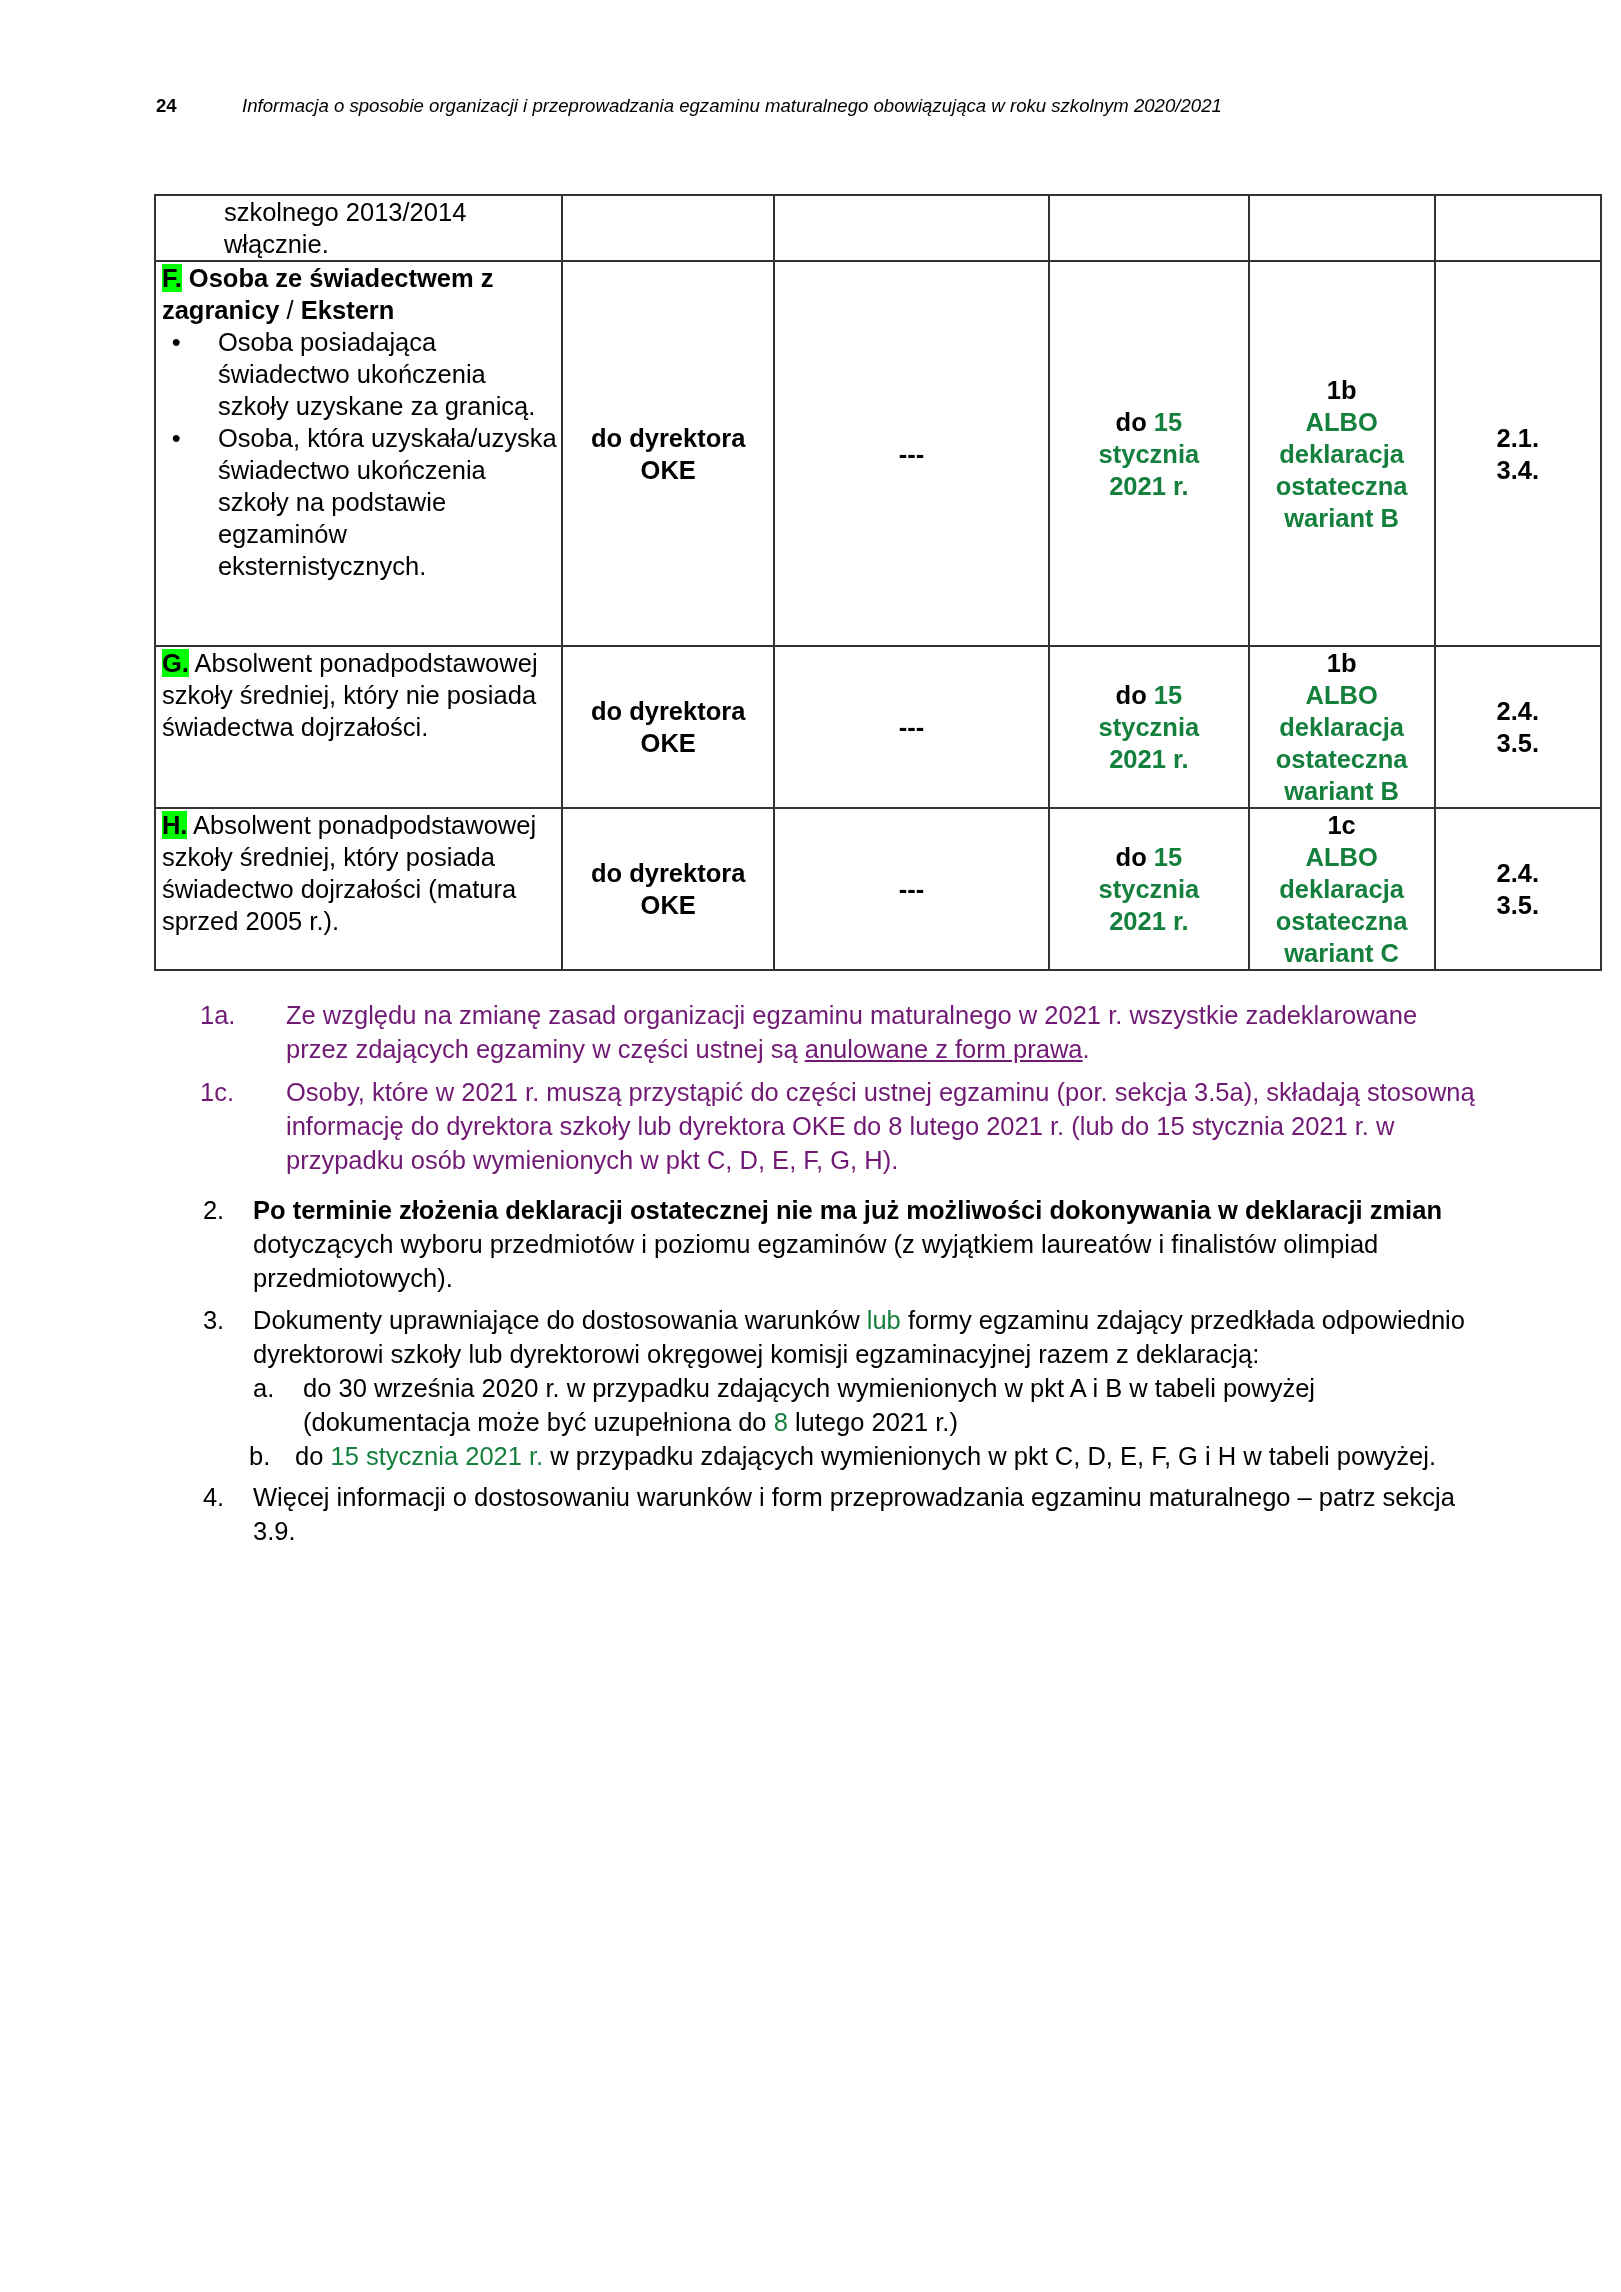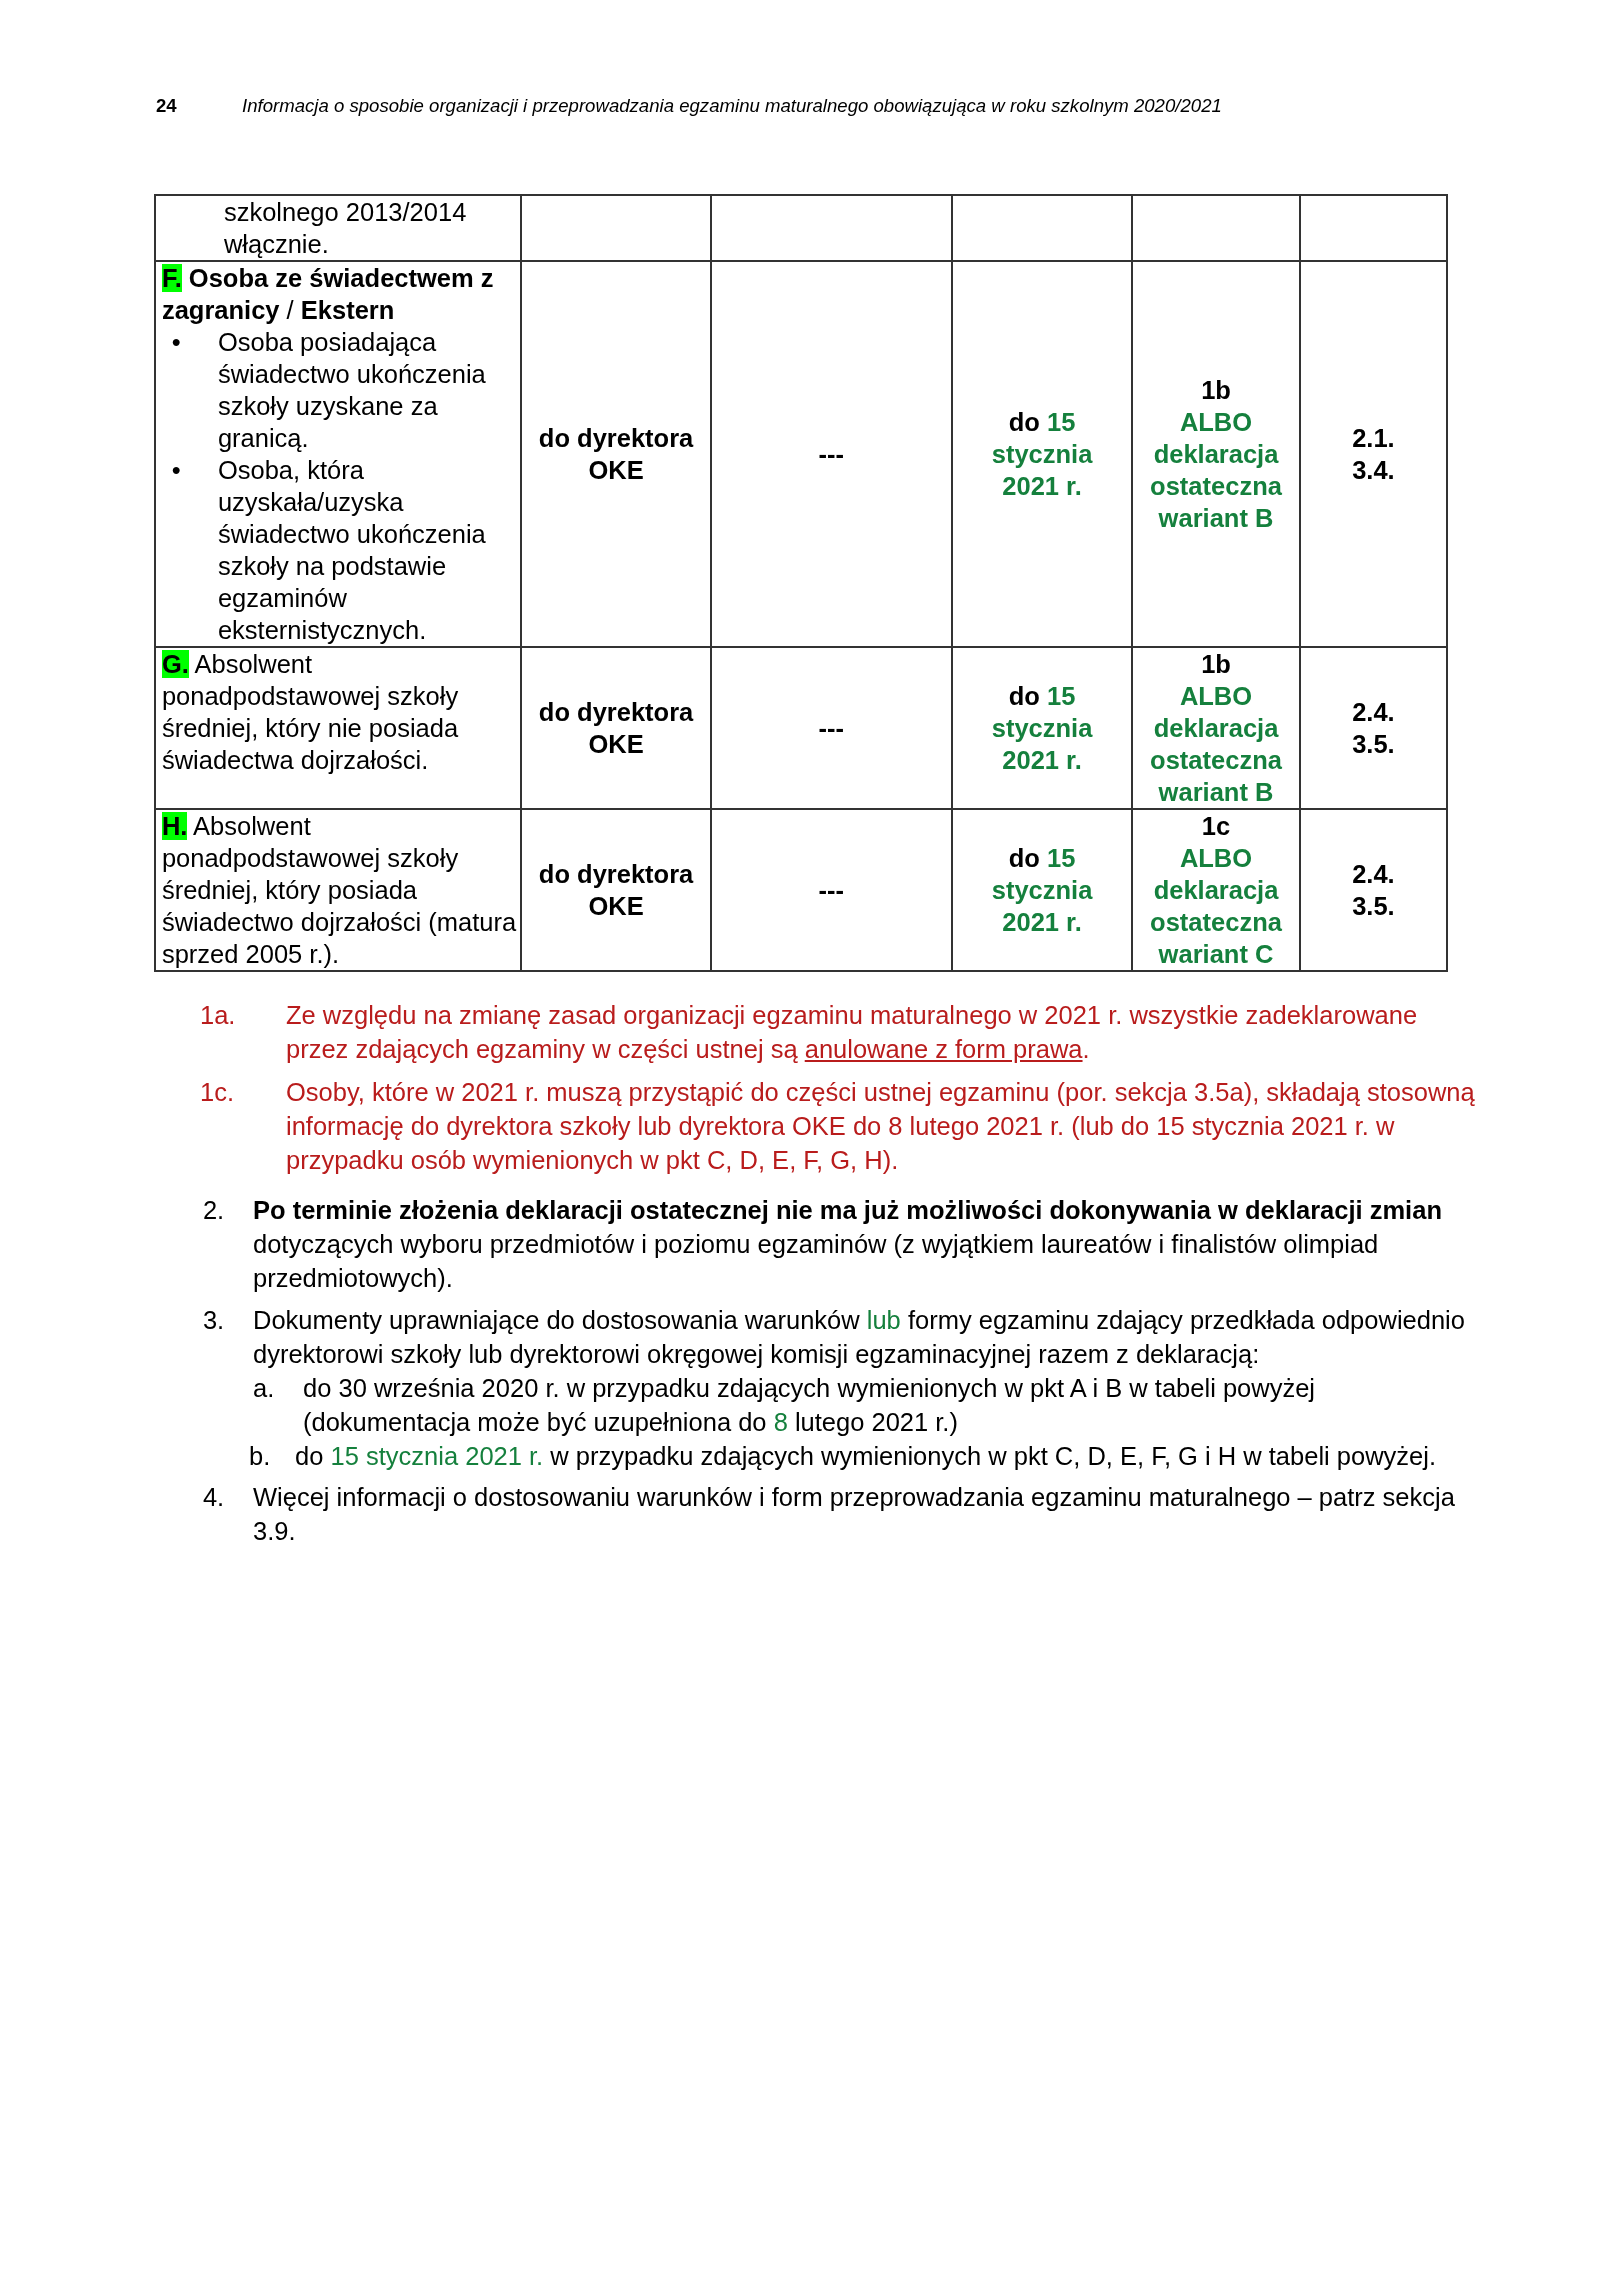--- a/index.html
+++ b/index.html
@@ -12,7 +12,7 @@
   .hdr .ttl { font-style: italic; position: absolute; left: 86px; top: 0; white-space: nowrap; }
 
   table.t {
-    position: absolute; left: 154px; top: 194px; width: 1294px;
+    position: absolute; left: 154px; top: 194px; width: 1448px;
     border-collapse: collapse; font-size: 25.5px; line-height: 32px;
   }
   table.t td { border: 2.5px solid #333; vertical-align: middle; padding: 0; }

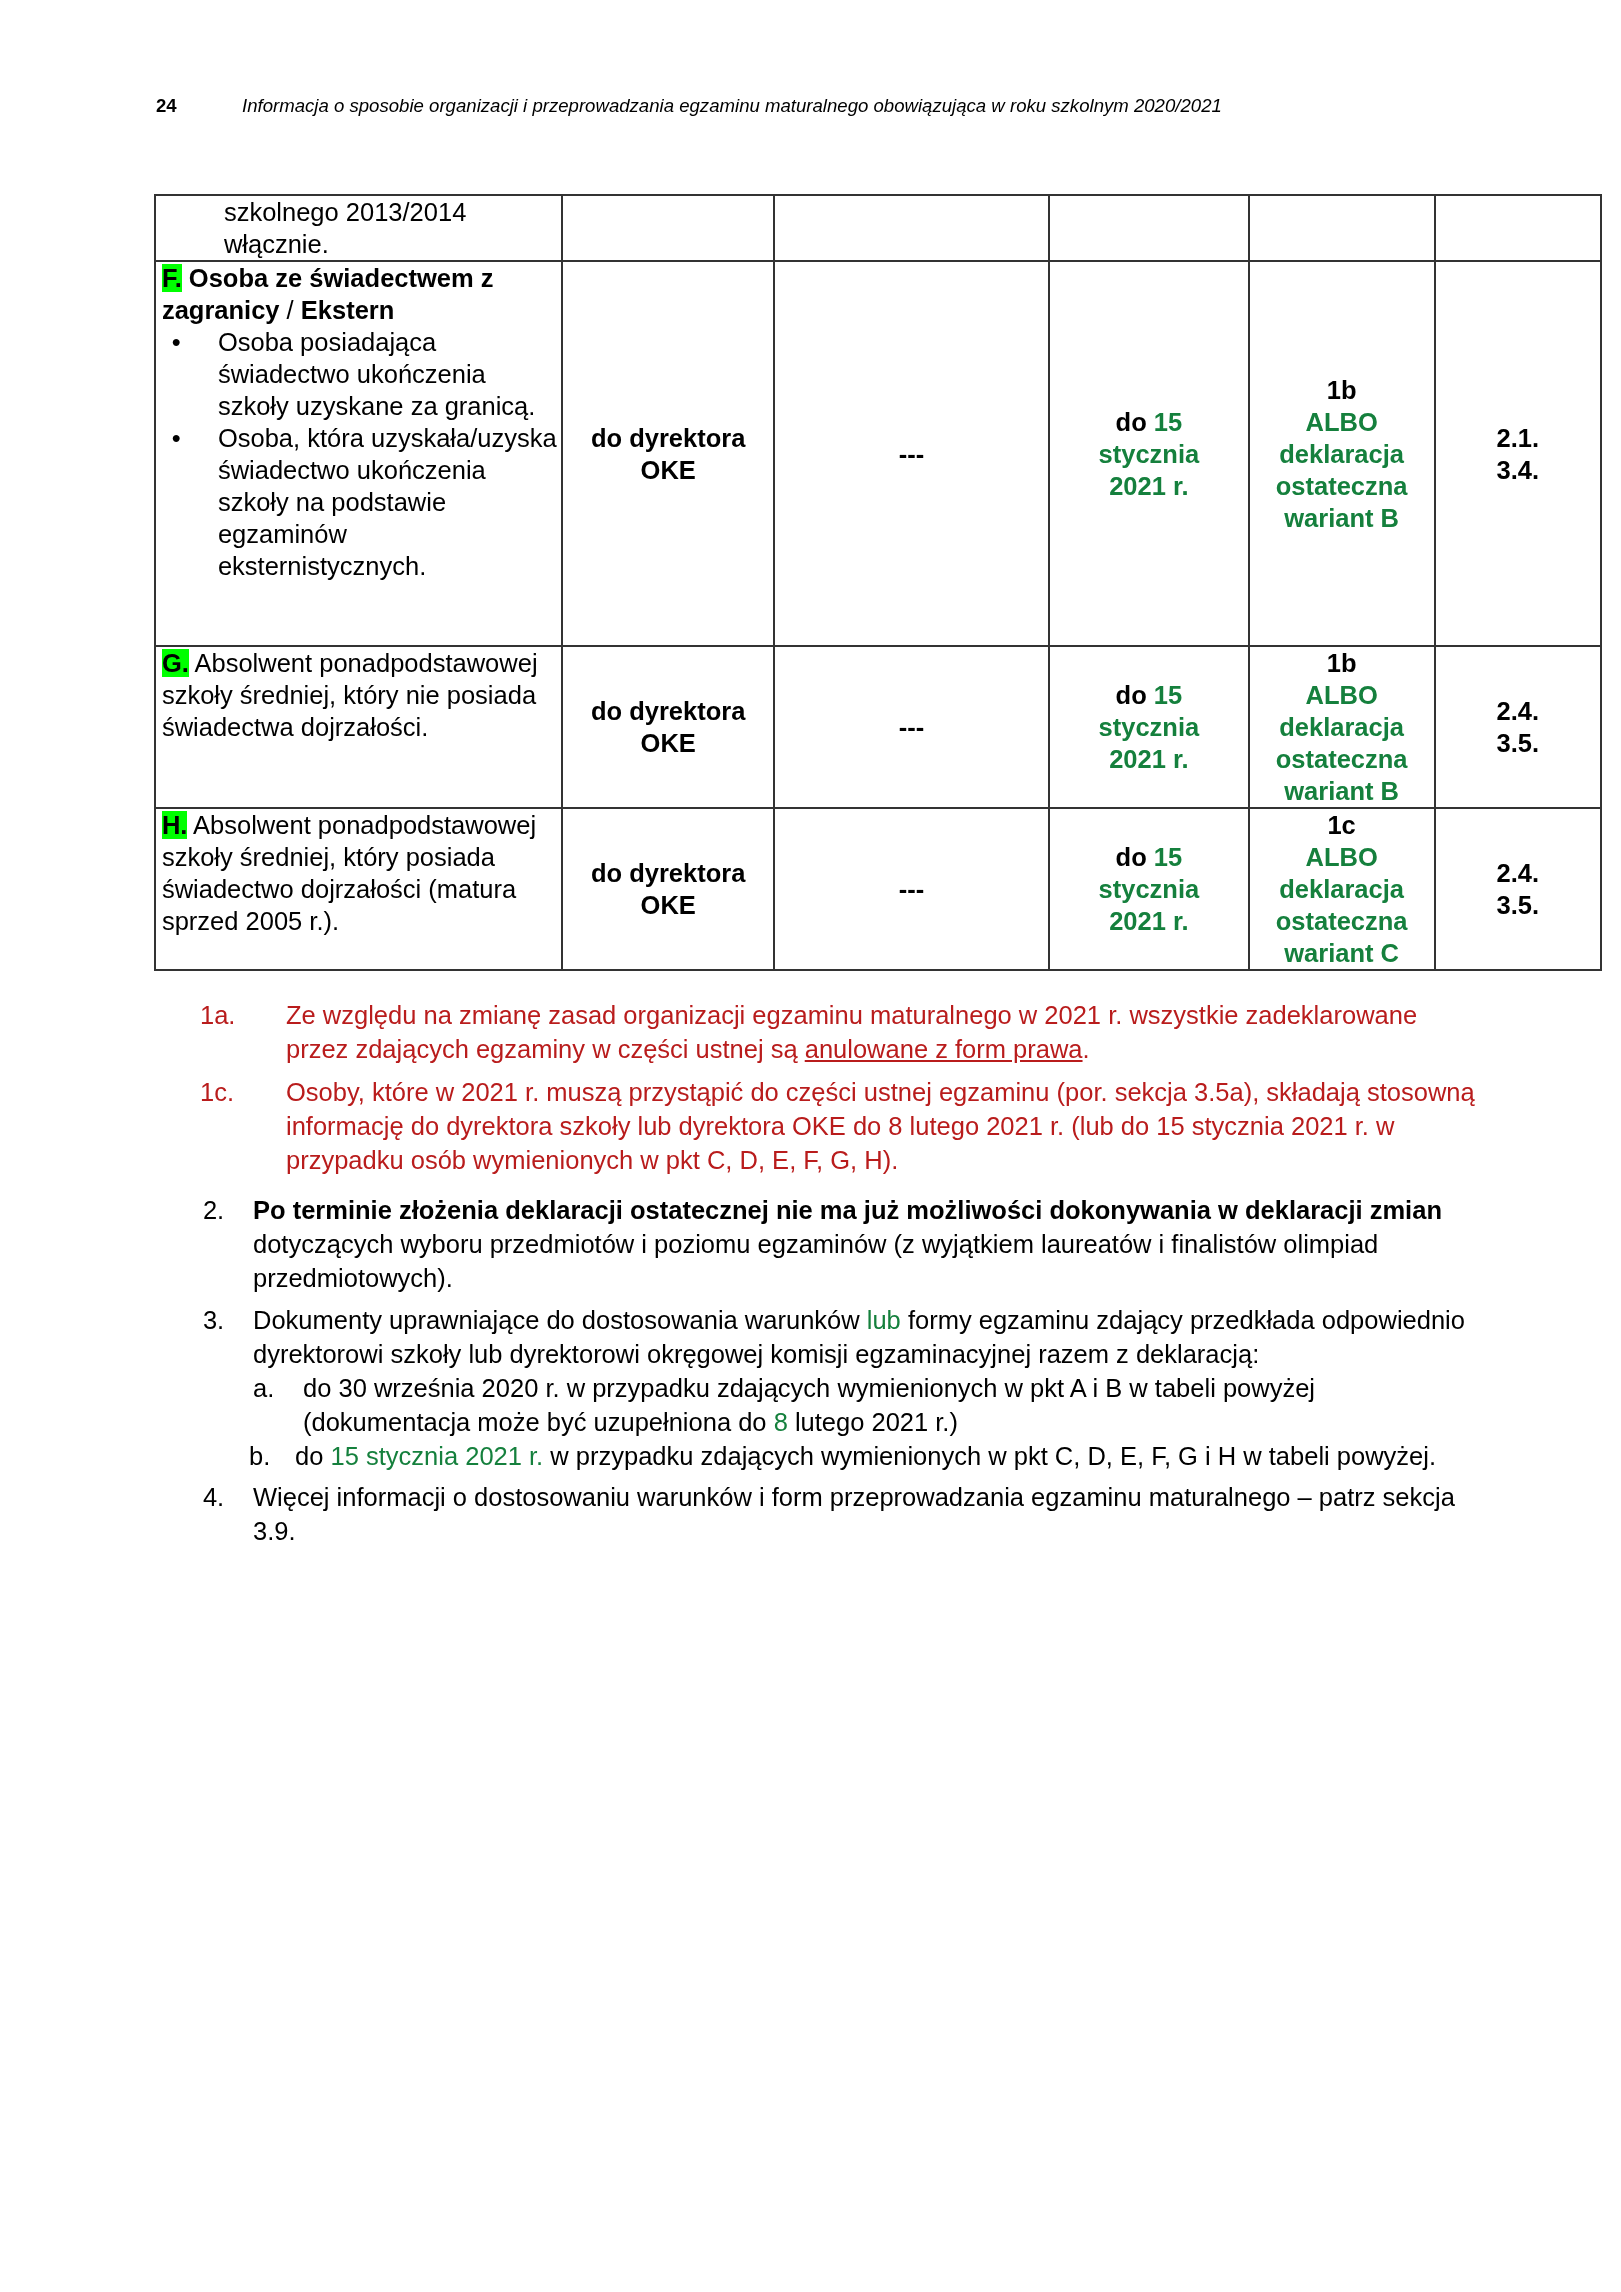--- a/index.html
+++ b/index.html
@@ -30,7 +30,7 @@
   .bullets li .dot { position: absolute; left: 9.8px; top: 0; }
 
   .notes { position: absolute; left: 200px; top: 998px; width: 1284px; font-size: 25.5px; line-height: 34px; }
-  .note { position: relative; padding-left: 86px; margin-bottom: 8.8px; color: #b91c1c; }
+  .note { position: relative; padding-left: 86px; margin-bottom: 8.8px; color: #701a75; }
   .note .num { position: absolute; left: 0; top: 0; }
   .u { text-decoration: underline; }
   .item { position: relative; padding-left: 53px; margin-bottom: 7.8px; }

